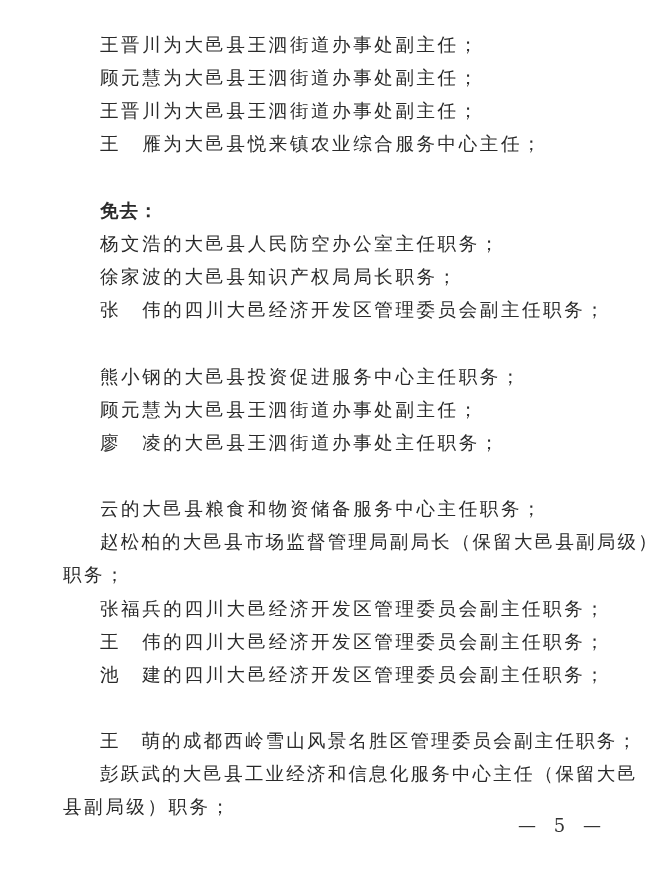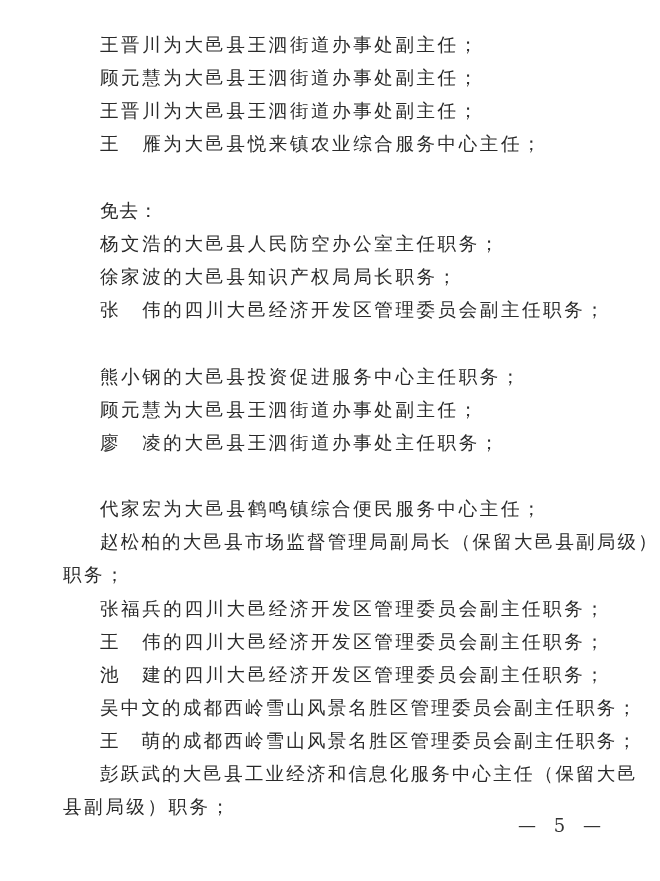--- a/index.html
+++ b/index.html
@@ -34,7 +34,7 @@
       left: 63px;
     }
     .line.heading {
-      font-weight: normal;
+      font-weight: bold;
       letter-spacing: 1px;
     }
     .page-number {

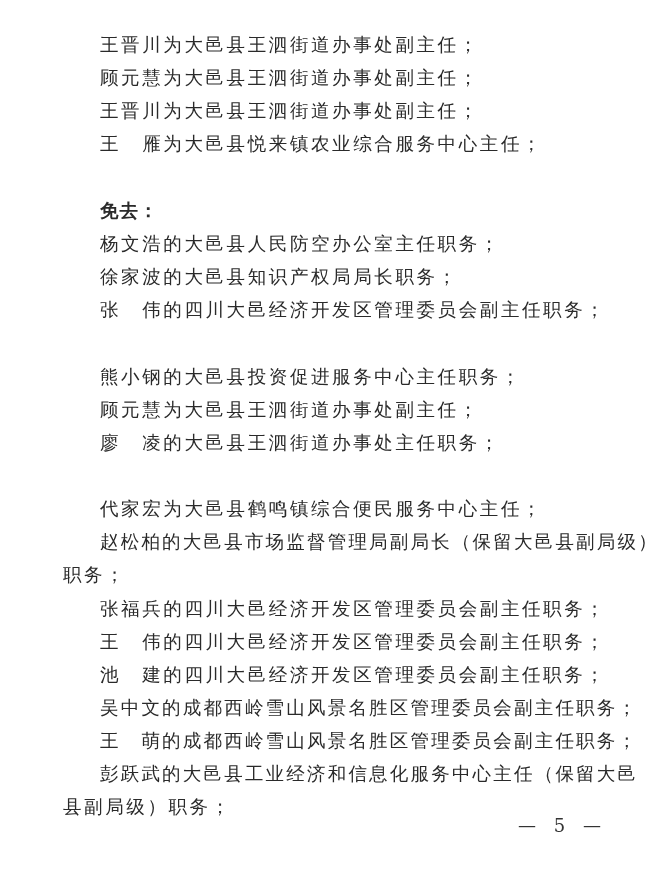--- a/index.html
+++ b/index.html
@@ -63,7 +63,7 @@
   <div class="line" style="top:365px">熊小钢的大邑县投资促进服务中心主任职务；</div>
   <div class="line" style="top:398px">顾元慧为大邑县王泗街道办事处副主任；</div>
   <div class="line" style="top:431px">廖　凌的大邑县王泗街道办事处主任职务；</div>
-  <div class="line" style="top:497px">代家宏为大邑县鹤鸣镇综合便民服务中心主任；</div>
+  <div class="line" style="top:497px">云的大邑县粮食和物资储备服务中心主任职务；</div>
   <div class="line" style="top:530px; letter-spacing:2.2px">赵松柏的大邑县市场监督管理局副局长（保留大邑县副局级）</div>
   <div class="line cont" style="top:563px">职务；</div>
   <div class="line" style="top:597px">张福兵的四川大邑经济开发区管理委员会副主任职务；</div>

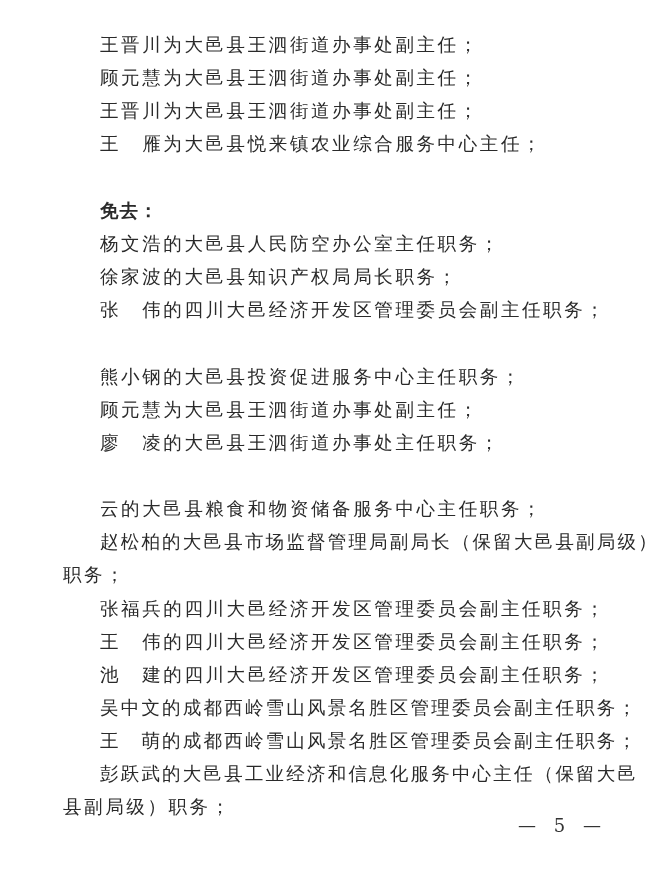--- a/index.html
+++ b/index.html
@@ -69,7 +69,6 @@
   <div class="line" style="top:597px">张福兵的四川大邑经济开发区管理委员会副主任职务；</div>
   <div class="line" style="top:663px">池　建的四川大邑经济开发区管理委员会副主任职务；</div>
   <div class="line" style="top:630px">王　伟的四川大邑经济开发区管理委员会副主任职务；</div>
-  <div class="line" style="top:696px; letter-spacing:2.2px">吴中文的成都西岭雪山风景名胜区管理委员会副主任职务；</div>
   <div class="line" style="top:729px; letter-spacing:2.2px">王　萌的成都西岭雪山风景名胜区管理委员会副主任职务；</div>
   <div class="line" style="top:762px; letter-spacing:2.2px">彭跃武的大邑县工业经济和信息化服务中心主任（保留大邑</div>
   <div class="line cont" style="top:795px">县副局级）职务；</div>

